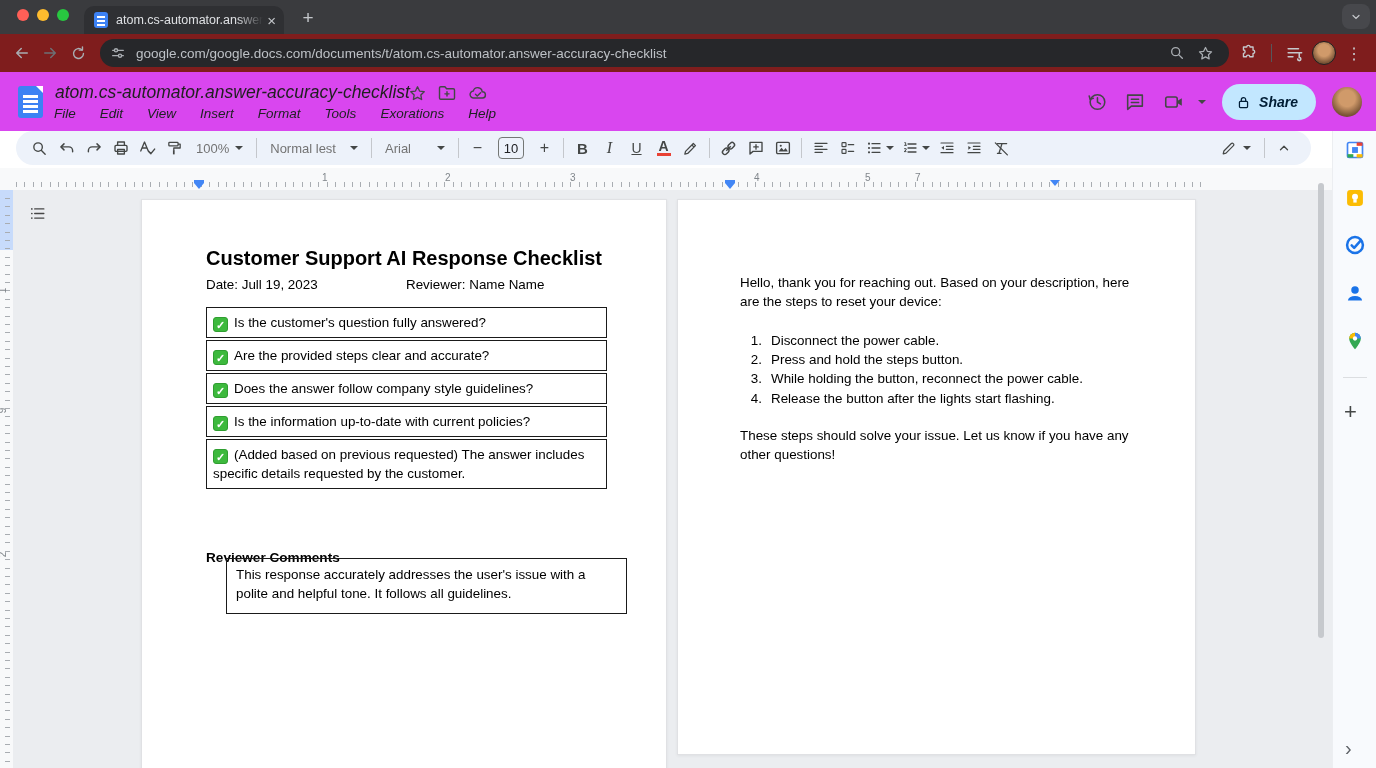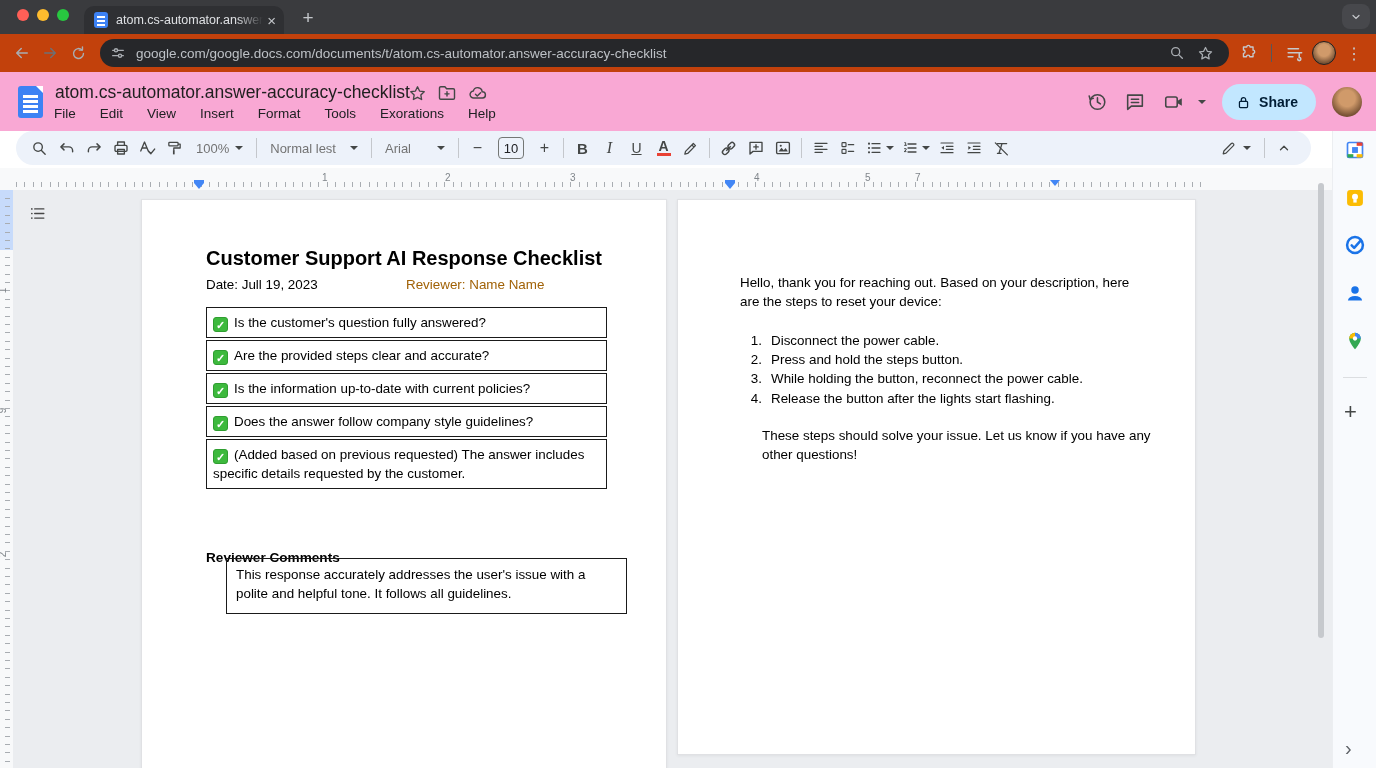--- a/index.html
+++ b/index.html
@@ -23,7 +23,7 @@
     font-size:19px; text-align:center; line-height:25px; border-radius:50%;}
   .strip-chevron { position:absolute; right:6px; top:4px; width:28px; height:25px; background:#47484c;
     border-radius:8px; display:flex; align-items:center; justify-content:center;}
-  .urlrow { position:absolute; left:0; top:34px; width:1376px; height:38px; background:#c2410c;
+  .urlrow { position:absolute; left:0; top:34px; width:1376px; height:38px; background:#7f1d1d;
     display:flex; align-items:center; }
   .navbtn { width:28px; height:28px; display:flex; align-items:center; justify-content:center; flex:none;}
   .omnibox { height:28px; flex:1; margin:0 6px 0 8px; background:#26272a; border-radius:14px;

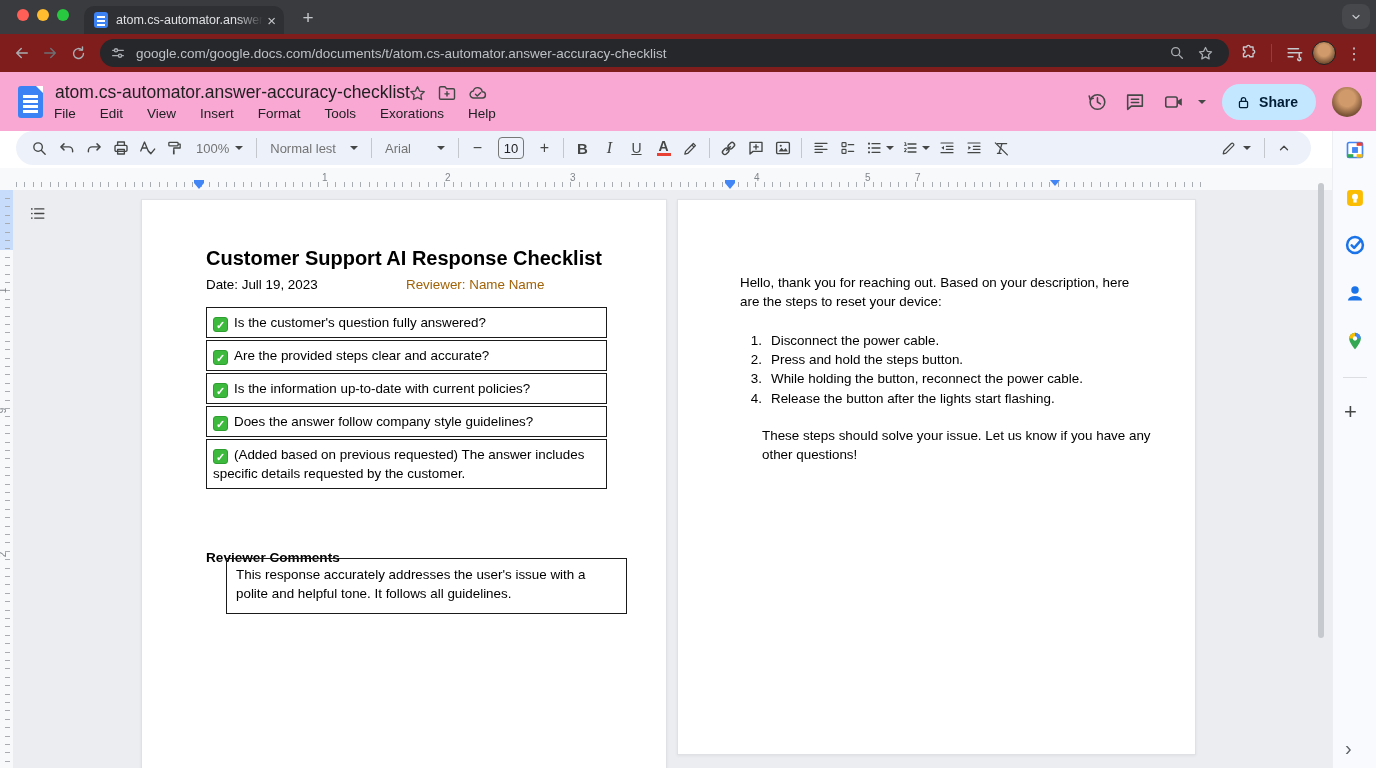--- a/index.html
+++ b/index.html
@@ -35,7 +35,7 @@
     background:radial-gradient(circle at 50% 38%, #d09a6a 0 34%, #7d5638 70%, #54351e); border:1px solid #1f2022;}
 
   
-  .docs-header { position:absolute; left:0; top:72px; width:1376px; height:59px; background:#f9a8d4; }
+  .docs-header { position:absolute; left:0; top:72px; width:1376px; height:59px; background:#d946ef;font-style:italic; }
   .docs-logo { position:absolute; left:18px; top:86px; width:25px; height:32px; background:#3d82f4; border-radius:3px;}
   .docs-logo:before{content:""; position:absolute; left:5px; top:9px; width:15px; height:2.5px; background:#fff;
     box-shadow:0 5px 0 #fff, 0 10px 0 #fff, 0 15px 0 0 #fff;}

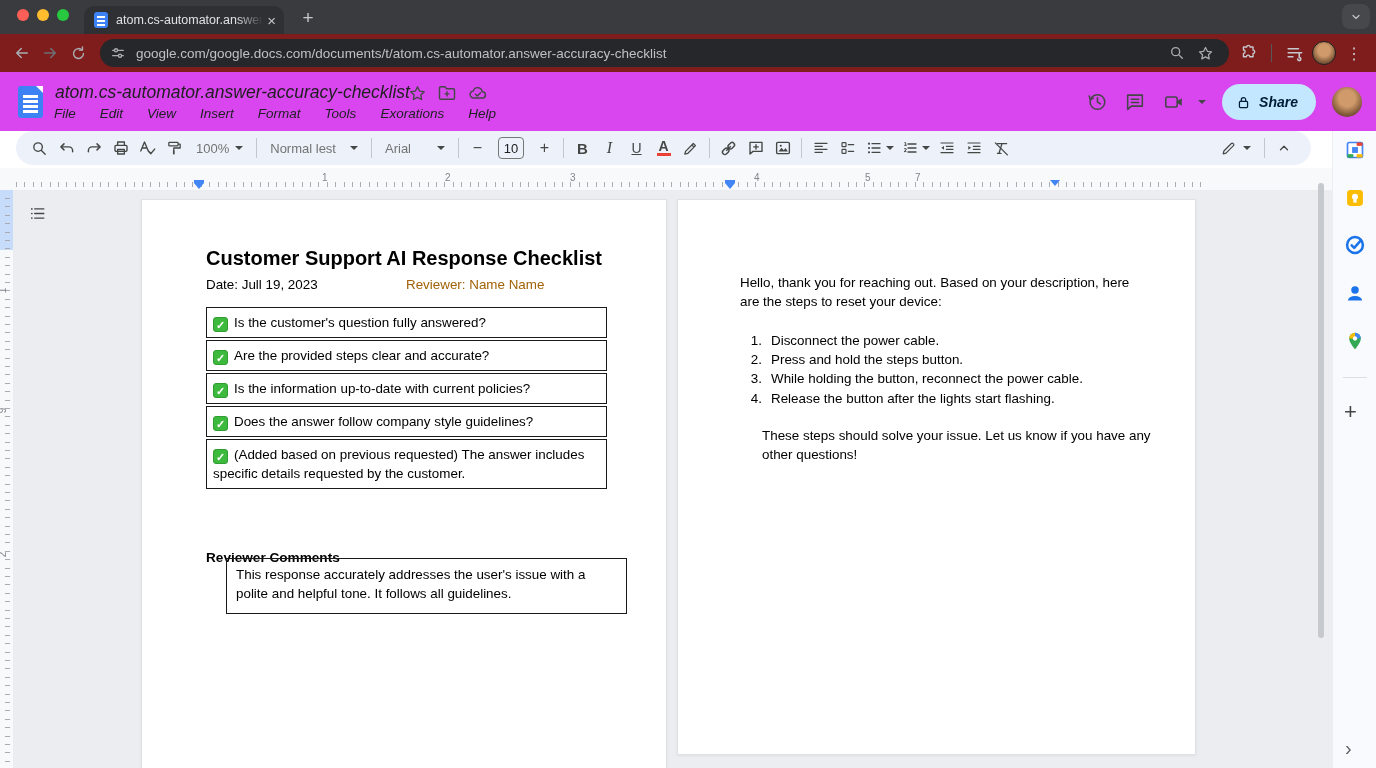--- a/index.html
+++ b/index.html
@@ -99,7 +99,7 @@
   
   .p1-title { position:absolute; left:64px; top:47px; width:410px; font-size:20px; font-weight:bold; color:#000;}
   .p1-date { position:absolute; left:64px; top:77px; font-size:13.4px; color:#000;}
-  .p1-reviewer { position:absolute; left:264px; top:77px; font-size:13.4px; color:#a16207;}
+  .p1-reviewer { position:absolute; left:264px; top:77px; font-size:13.4px; color:#000000;}
   .chk-table { position:absolute; left:64px; top:107px; width:401px; display:flex; flex-direction:column; gap:2px;}
   .chk-row { border:1px solid #1a1a1a; padding:5px 6px 5px 6px; font-size:13.4px; line-height:19px; color:#000;}
   .chk { display:inline-block; width:15px; height:15px; background:#3db93d; border:1px solid #2f9e30;

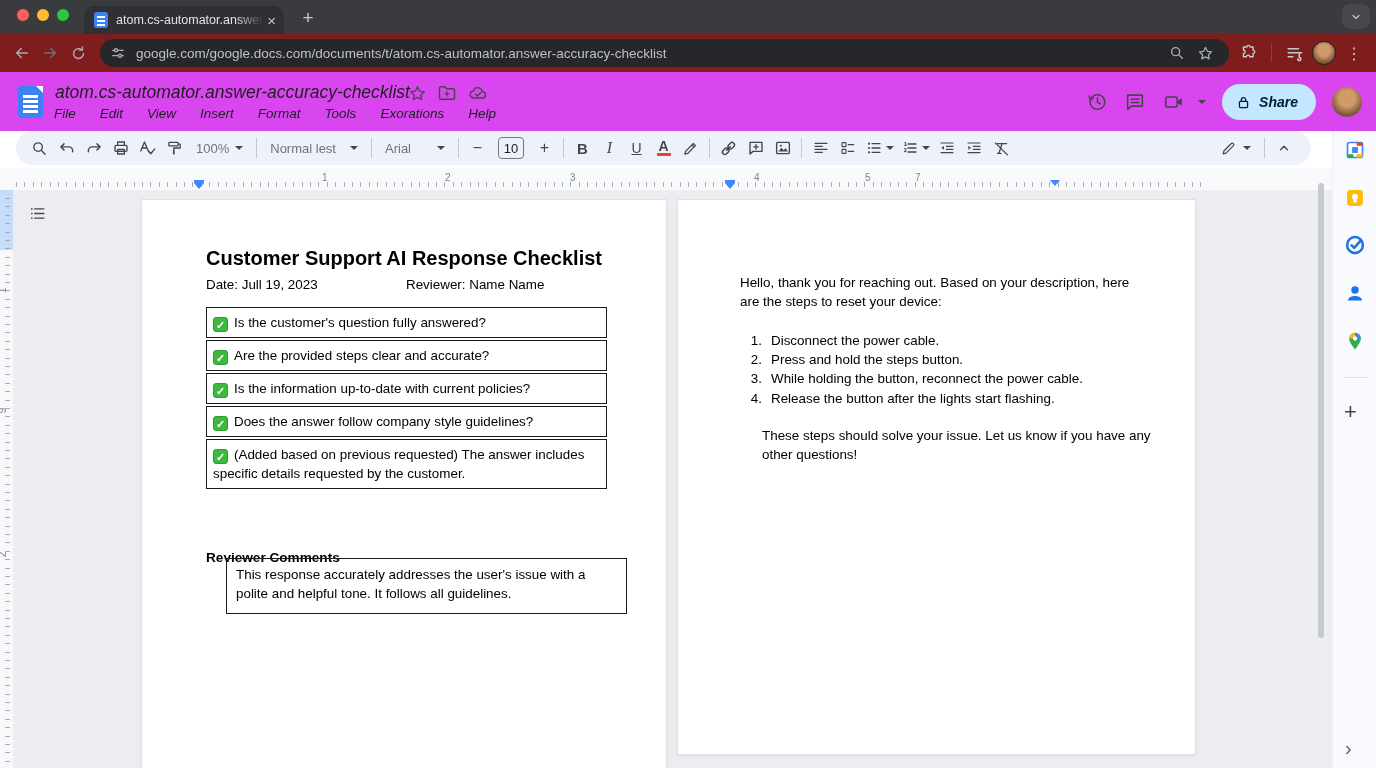--- a/index.html
+++ b/index.html
@@ -501,8 +501,8 @@
     <div class="chk-table">
       <div class="chk-row"><span class="chk">✓</span><span>Is the customer's question fully answered?</span></div>
       <div class="chk-row"><span class="chk">✓</span><span>Are the provided steps clear and accurate?</span></div>
+      <div class="chk-row"><span class="chk">✓</span><span>Does the answer follow company style guidelines?</span></div>
       <div class="chk-row"><span class="chk">✓</span><span>Is the information up-to-date with current policies?</span></div>
-      <div class="chk-row"><span class="chk">✓</span><span>Does the answer follow company style guidelines?</span></div>
       <div class="chk-row"><span class="chk">✓</span><span>(Added based on previous requested) The answer includes specific details requested by the customer.</span></div>
     </div>
     <div class="p1-comments-h">Reviewer Comments</div>

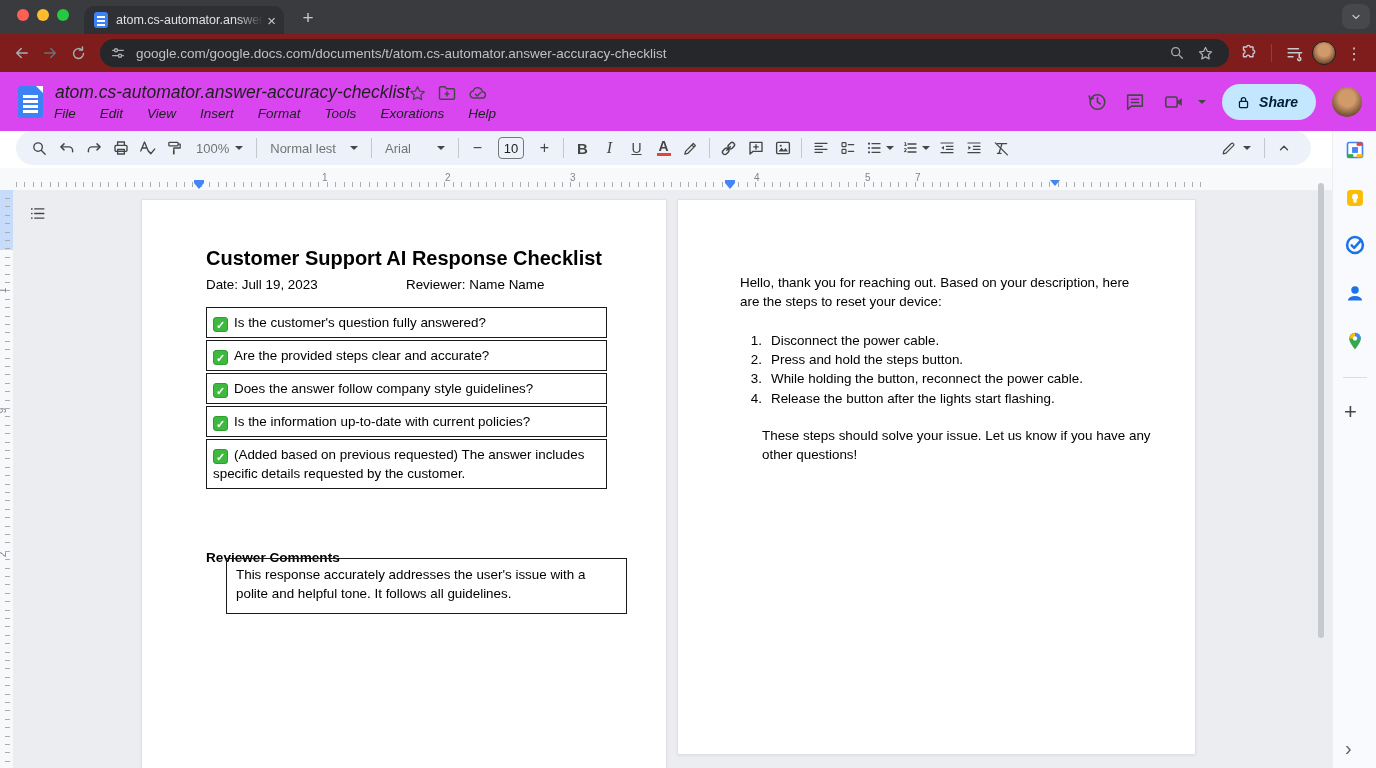--- a/index.html
+++ b/index.html
@@ -114,7 +114,7 @@
   .p2-list { position:absolute; left:62px; top:131px; width:400px; font-size:13.4px; line-height:19.2px; color:#000;}
   .p2-li { display:flex; }
   .p2-num { width:31px; text-align:right; padding-right:9px; flex:none;}
-  .p2-outro { position:absolute; left:62px; top:226px; width:400px; font-size:13.4px; line-height:19.2px; color:#000;margin-left:22px;}
+  .p2-outro { position:absolute; left:62px; top:226px; width:400px; font-size:13.4px; line-height:19.2px; color:#000;}
 
   .scroll-thumb { position:absolute; left:1318px; top:15px; width:6px; height:455px; background:#c6c9cd; border-radius:3px;}
 

